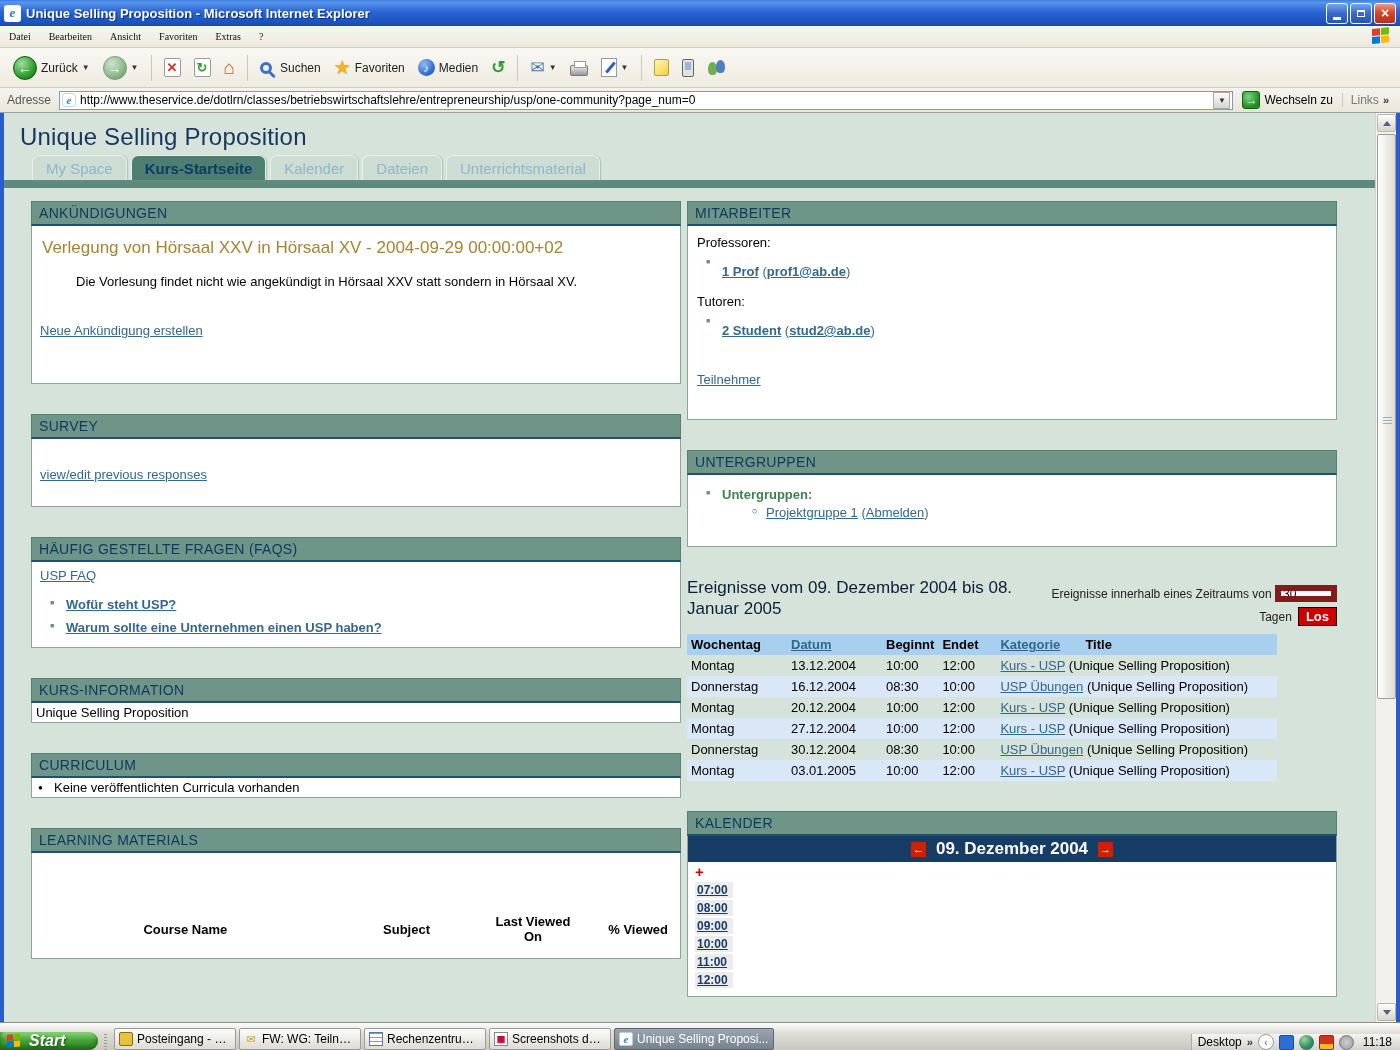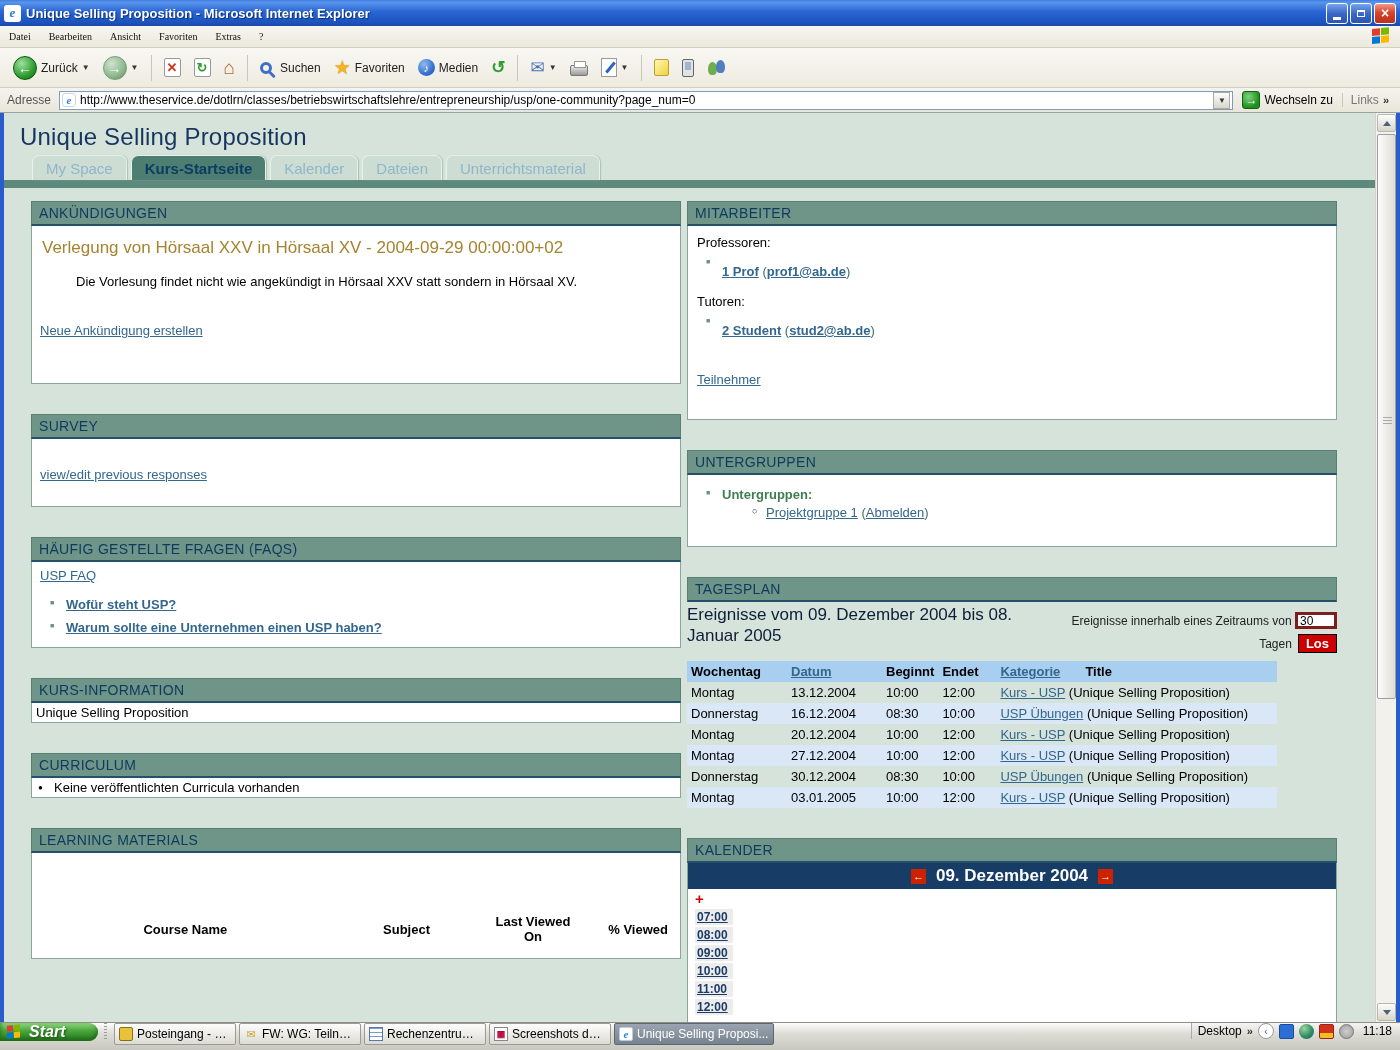--- a/index.html
+++ b/index.html
@@ -425,7 +425,6 @@
           </div>
 
           <div class="portlet">
-            <div class="p-head">TAGESPLAN</div>
             <div class="p-body bare">
               <div class="sched-top">
                 <div class="sched-range">Ereignisse vom 09. Dezember 2004 bis 08. Januar 2005</div>

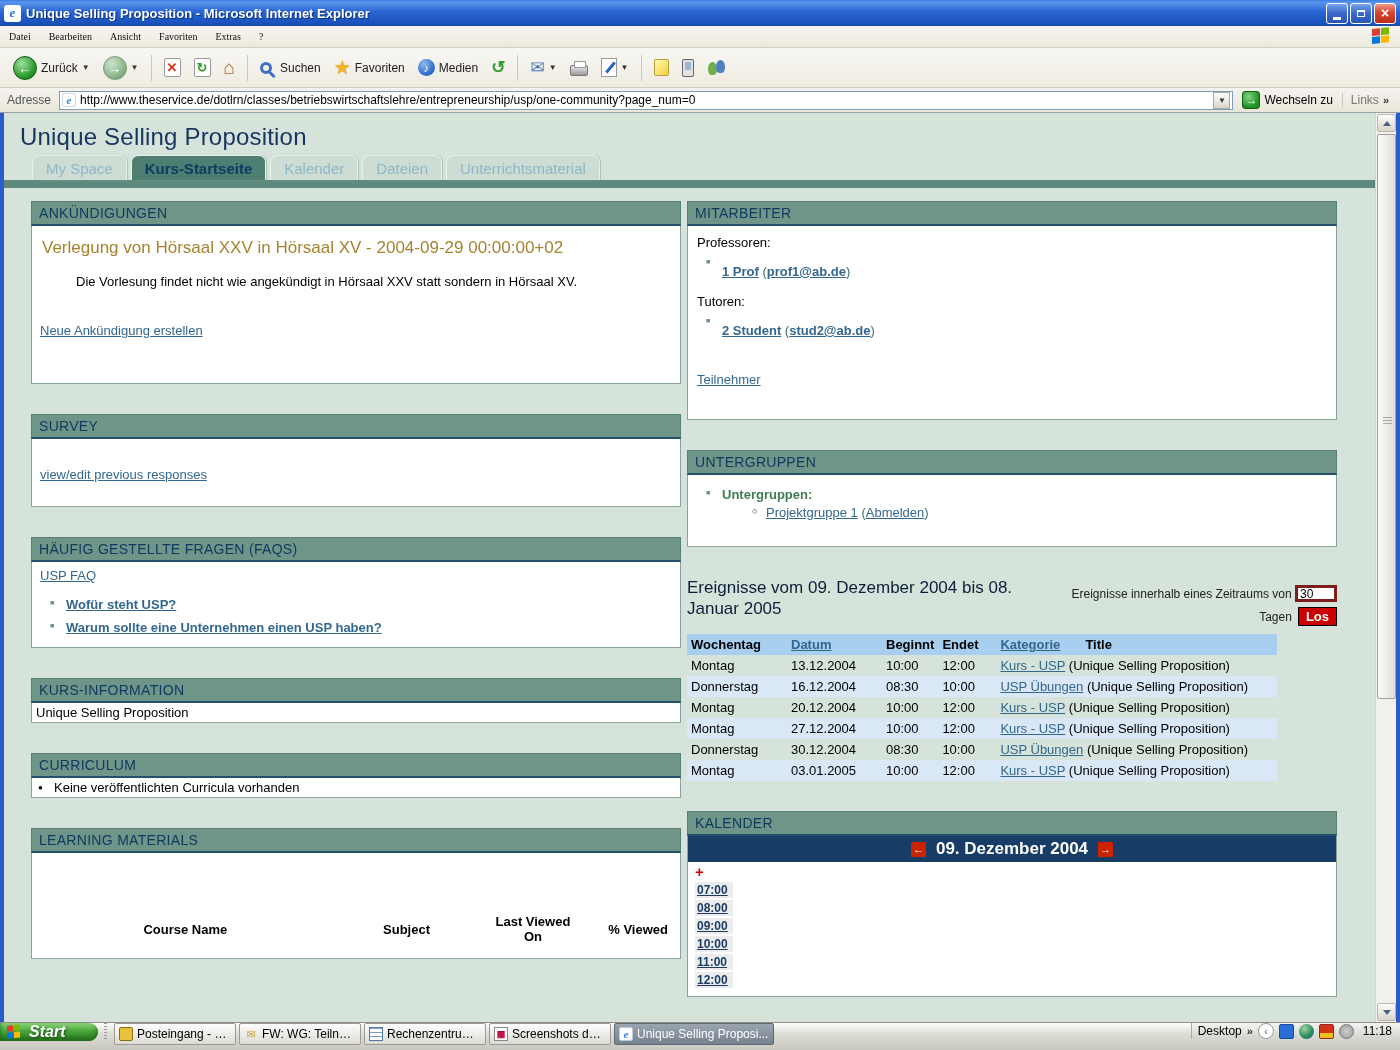--- a/index.html
+++ b/index.html
@@ -135,7 +135,7 @@
   .sched-top { display:flex; margin:2px 0 8px; }
   .sched-range { font-size:17px; color:#0d1e38; width:350px; line-height:1.25; }
   .sched-filter { margin-left:auto; text-align:right; font-size:12px; color:#222; padding-top:8px; }
-  .sched-filter input { width:42px; height:17px; border:3px solid #7f1d1d; font-size:12px; padding:1px 2px; font-family:"Liberation Sans",sans-serif; }
+  .sched-filter input { width:62px; height:17px; border:6px solid #7f1d1d; font-size:12px; padding:1px 2px; font-family:"Liberation Sans",sans-serif; }
   .los-row { margin-top:5px; display:flex; justify-content:flex-end; align-items:center; gap:6px; }
   .los-btn { background:#cc0000; color:#fff; font-weight:bold; font-size:13px; border:1px solid #000; padding:1px 7px; cursor:pointer; font-family:"Liberation Sans",sans-serif; }
   .sched-table { width:590px; border-collapse:collapse; font-size:13px; }

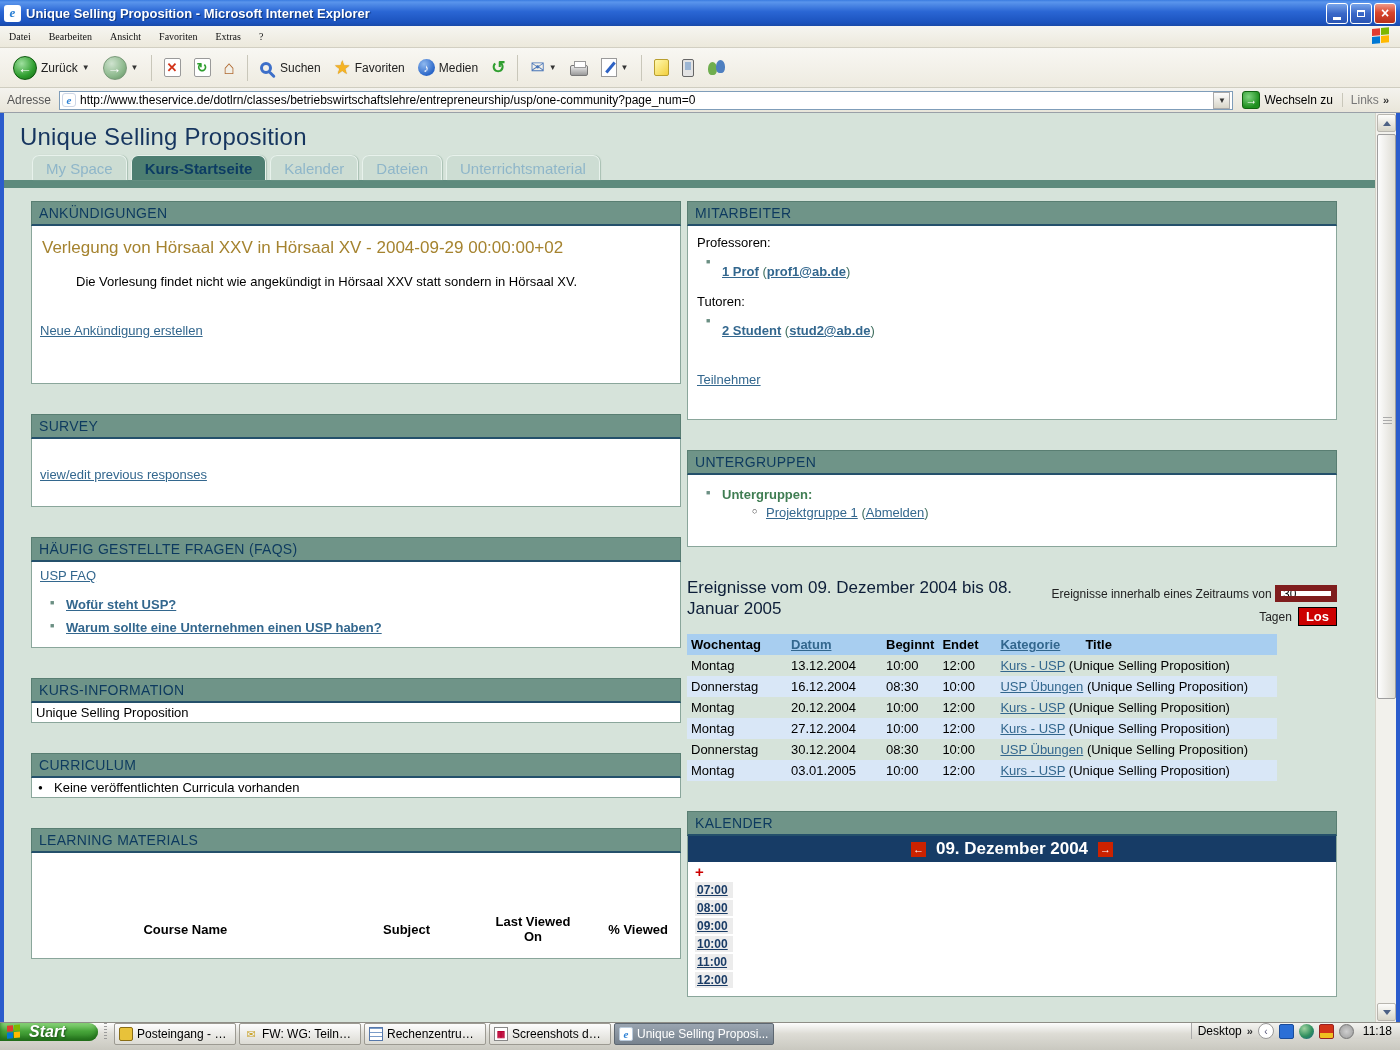--- a/index.html
+++ b/index.html
@@ -168,7 +168,7 @@
 
   
   .taskbar { height:28px; background:linear-gradient(180deg,#fdfdfd,#dddcd5 40%,#c9c8c0); border-top:1px solid #8e8d86;
-    display:flex; align-items:flex-start; }
+    display:flex; align-items:flex-end; }
   .start-btn { width:98px; background:linear-gradient(180deg,#8ed87e,#47a53a 45%,#2e8125); border-radius:0 13px 13px 0;
     display:flex; align-items:center; gap:6px; padding:0 12px 0 7px; color:#fff; font-style:italic; font-weight:bold;
     font-size:16px; text-shadow:1px 1px 2px #1c4f18; box-shadow:inset 0 -3px 5px #1f6a18; }

